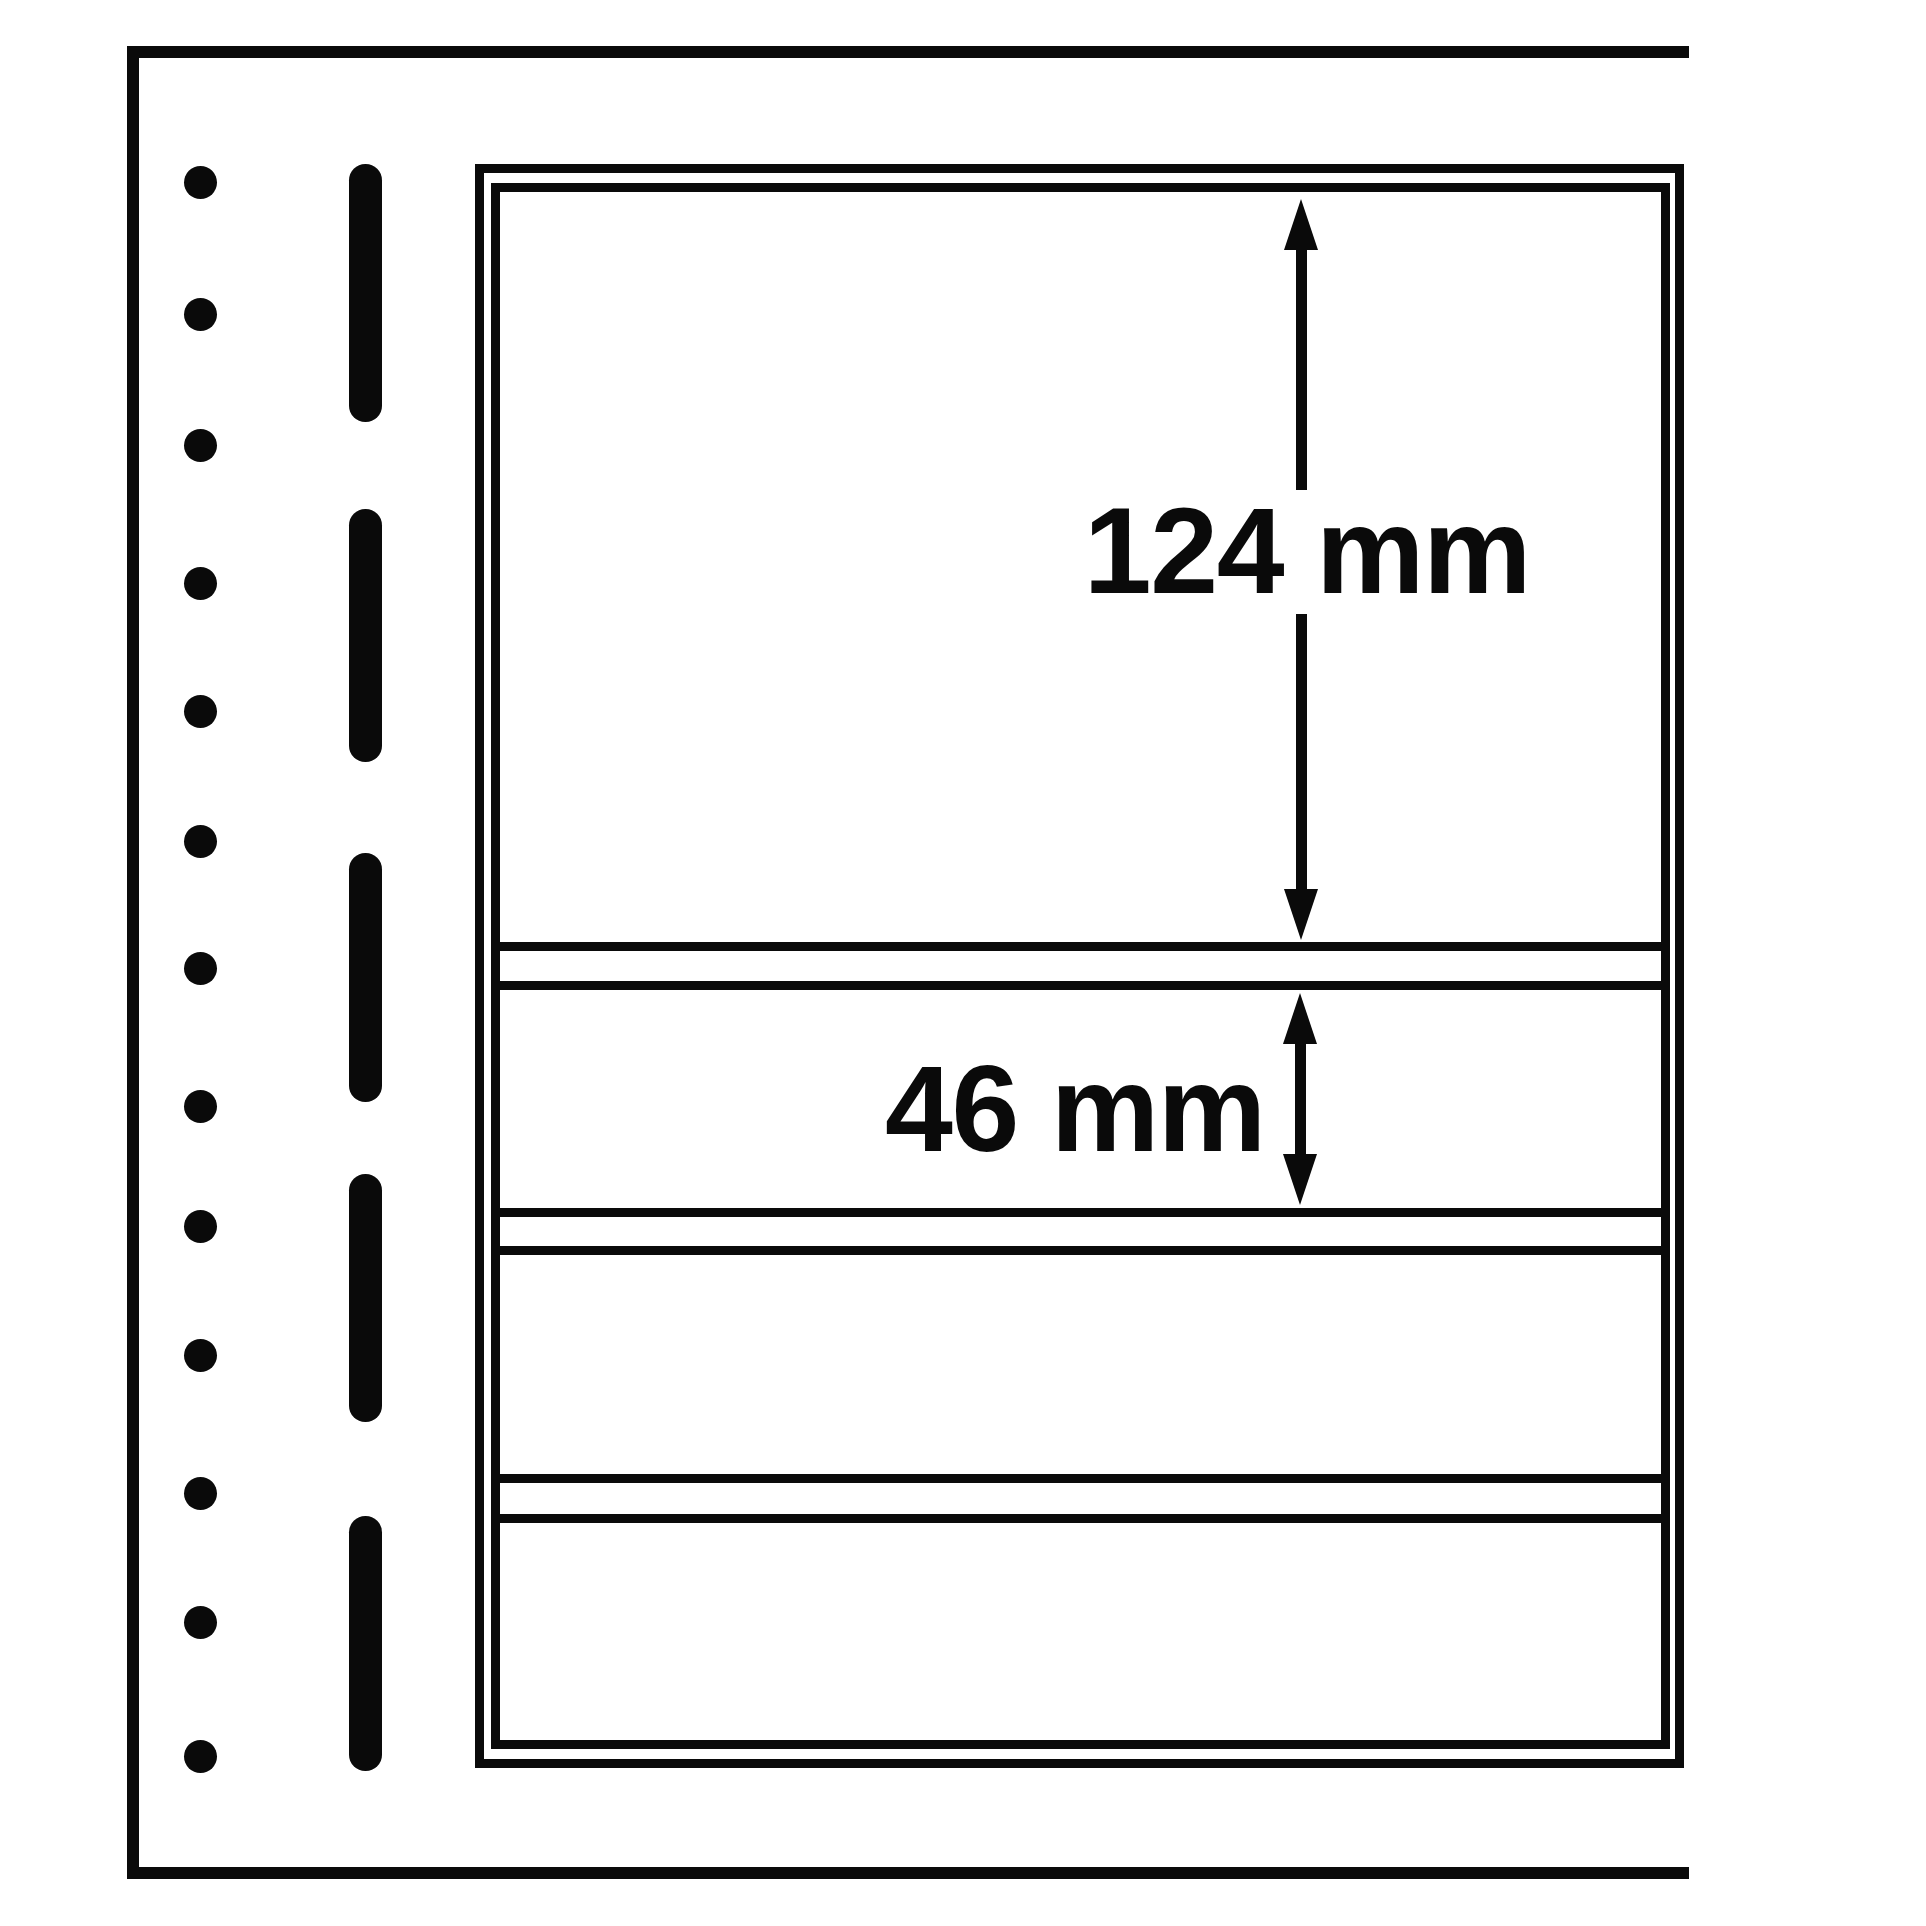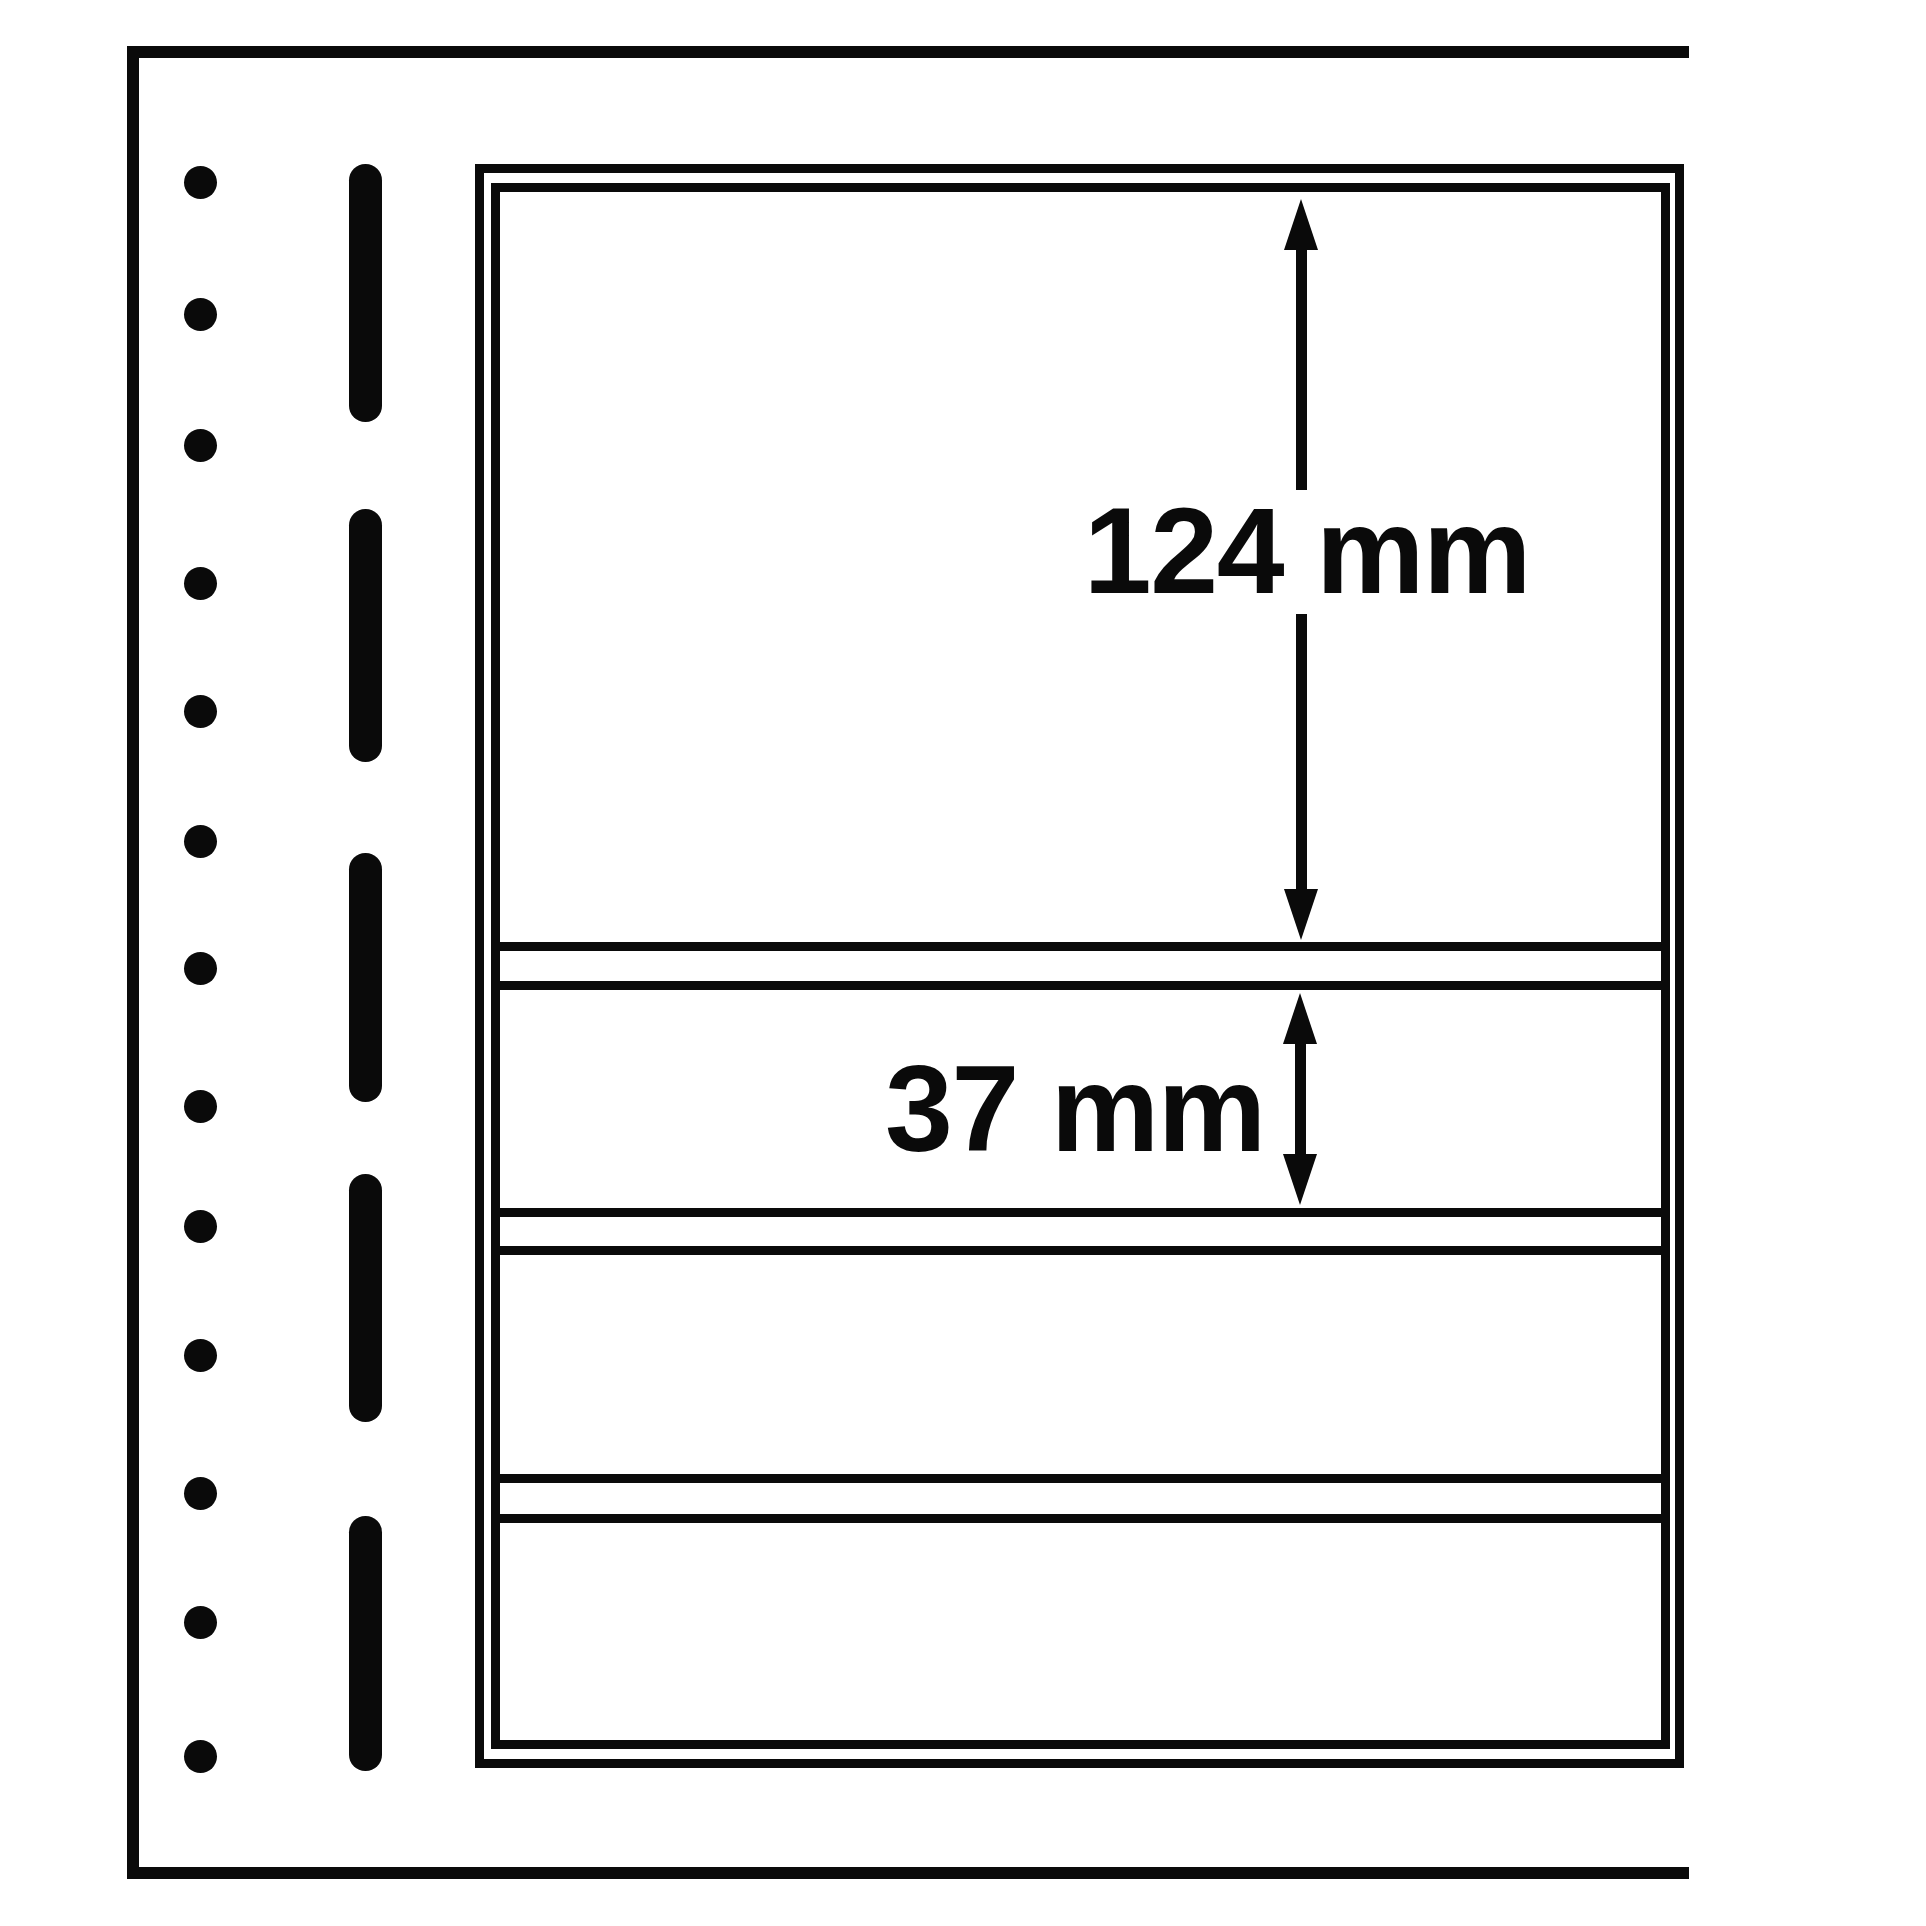--- a/index.html
+++ b/index.html
@@ -153,7 +153,7 @@
     <div class="arrow-head-up" style="left:1283px; top:993px;"></div>
     <div class="arrow-shaft" style="left:1295px; top:1041px; height:116px;"></div>
     <div class="arrow-head-down" style="left:1283px; top:1154px;"></div>
-    <div class="dim-label" id="label-37">37 mm</div>
+    <div class="dim-label" id="label-37">46 mm</div>
   </div>
 
 </div>

